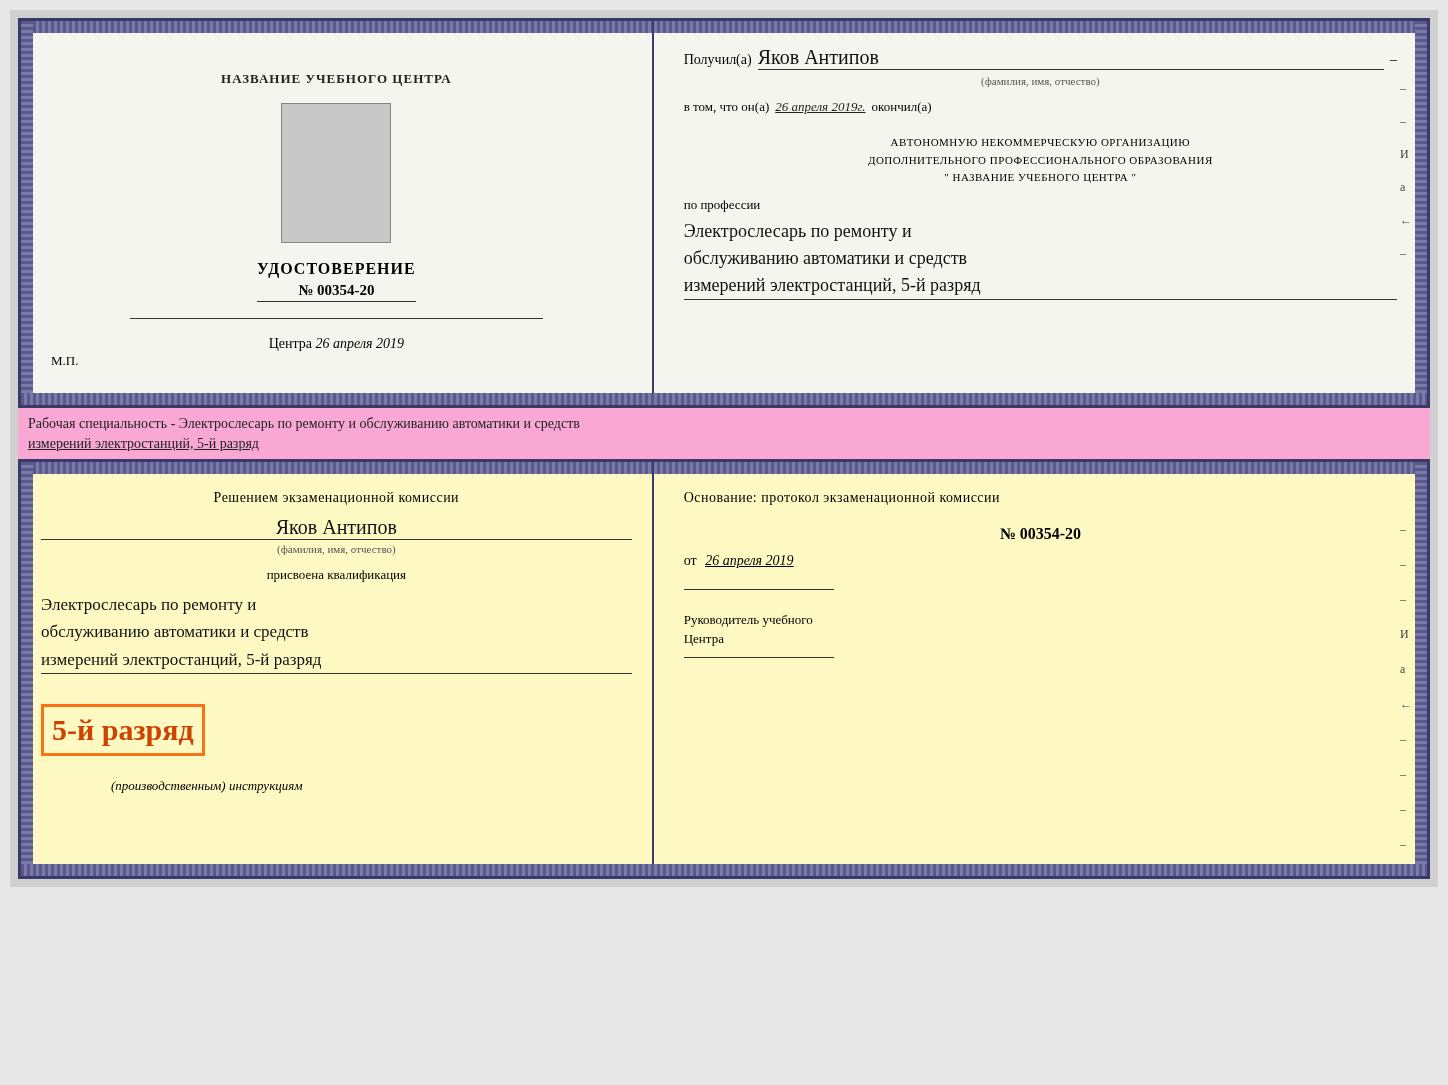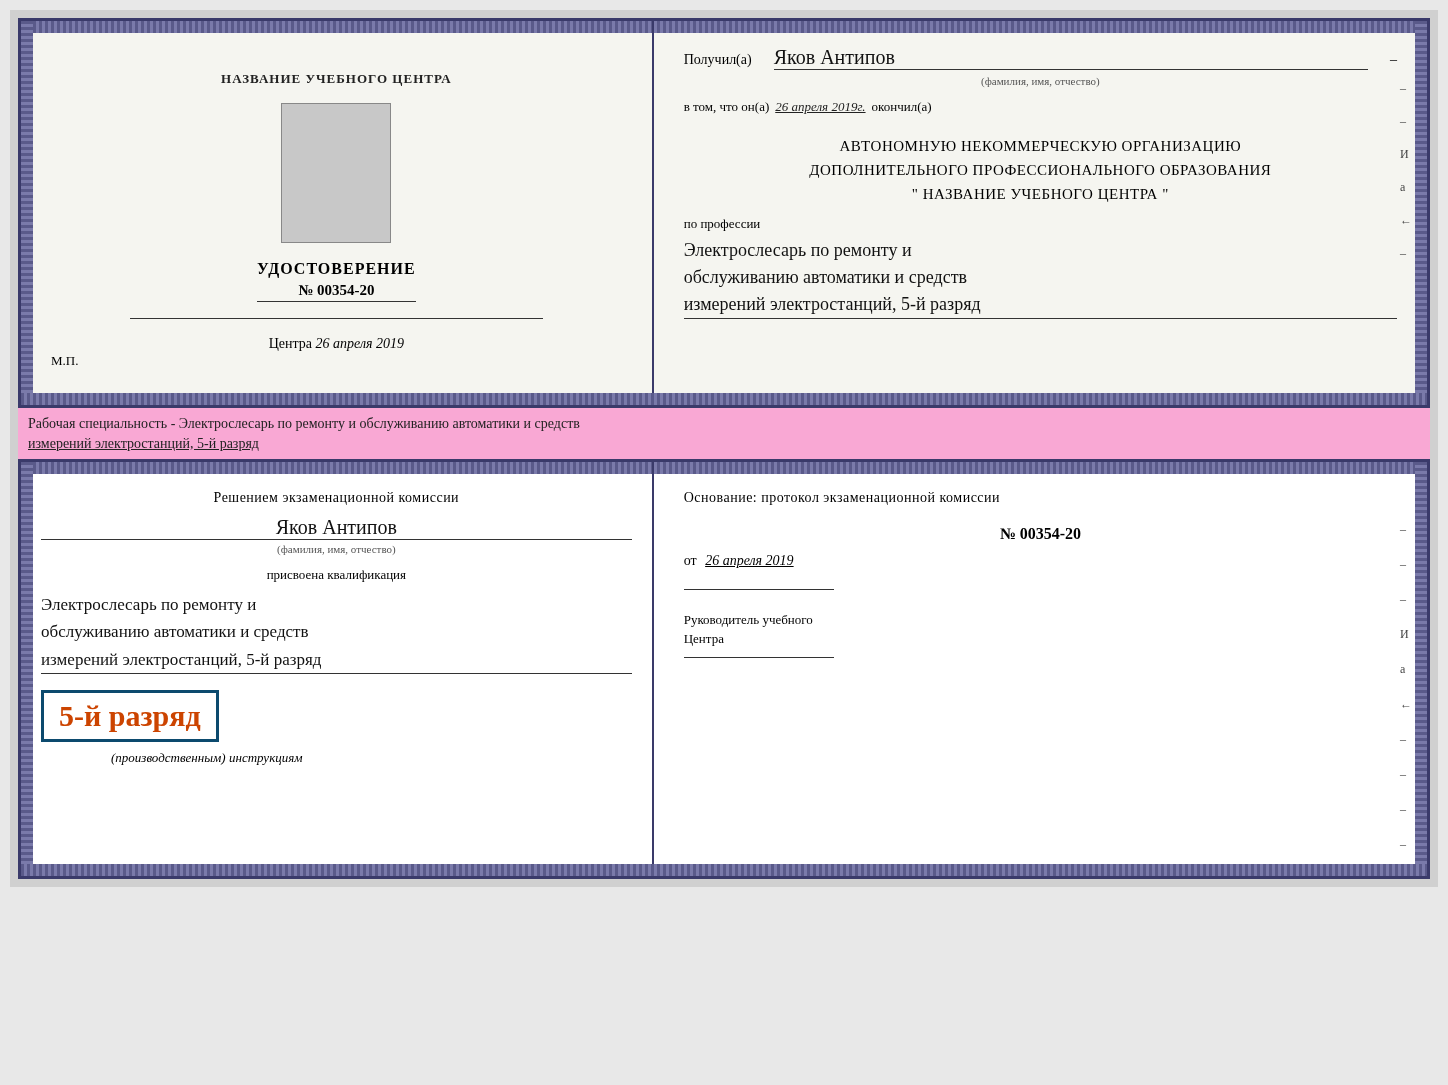--- a/index.html
+++ b/index.html
@@ -139,7 +139,7 @@
       margin-bottom: 5px;
       display: flex;
       align-items: baseline;
-      gap: 22px;
+      gap: 6px;
     }
 
     .rp-handwritten {

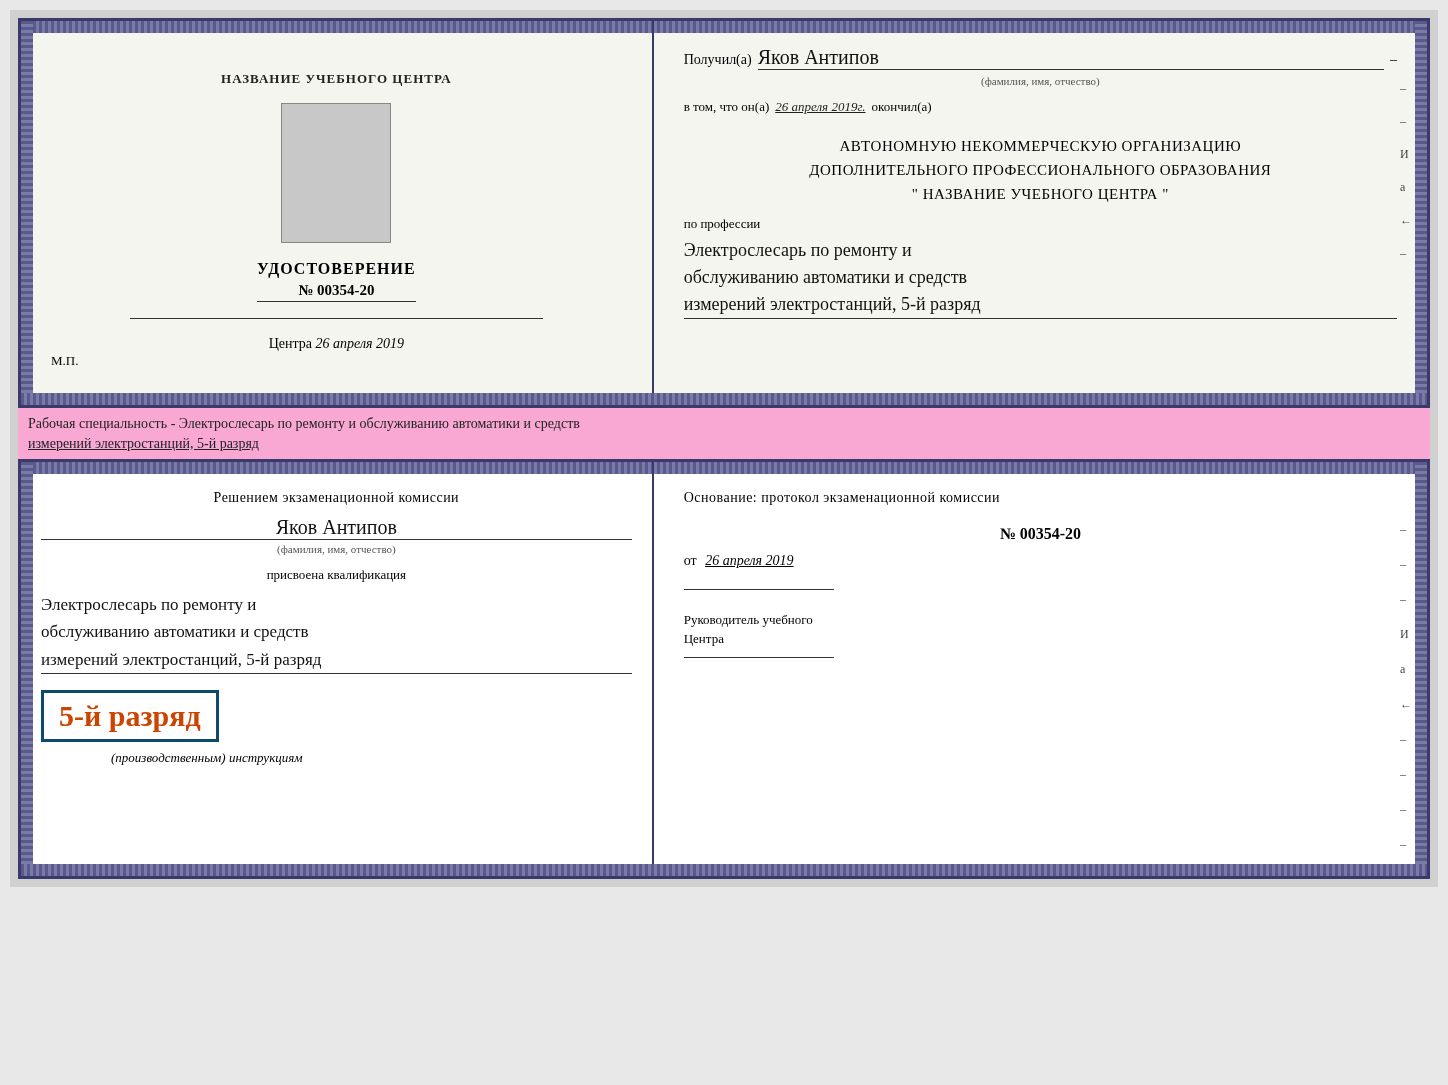--- a/index.html
+++ b/index.html
@@ -179,7 +179,7 @@
 
     .rp-org-block {
       text-align: center;
-      font-size: 15px;
+      font-size: 11px;
       line-height: 1.6;
       letter-spacing: 0.5px;
       margin-bottom: 10px;

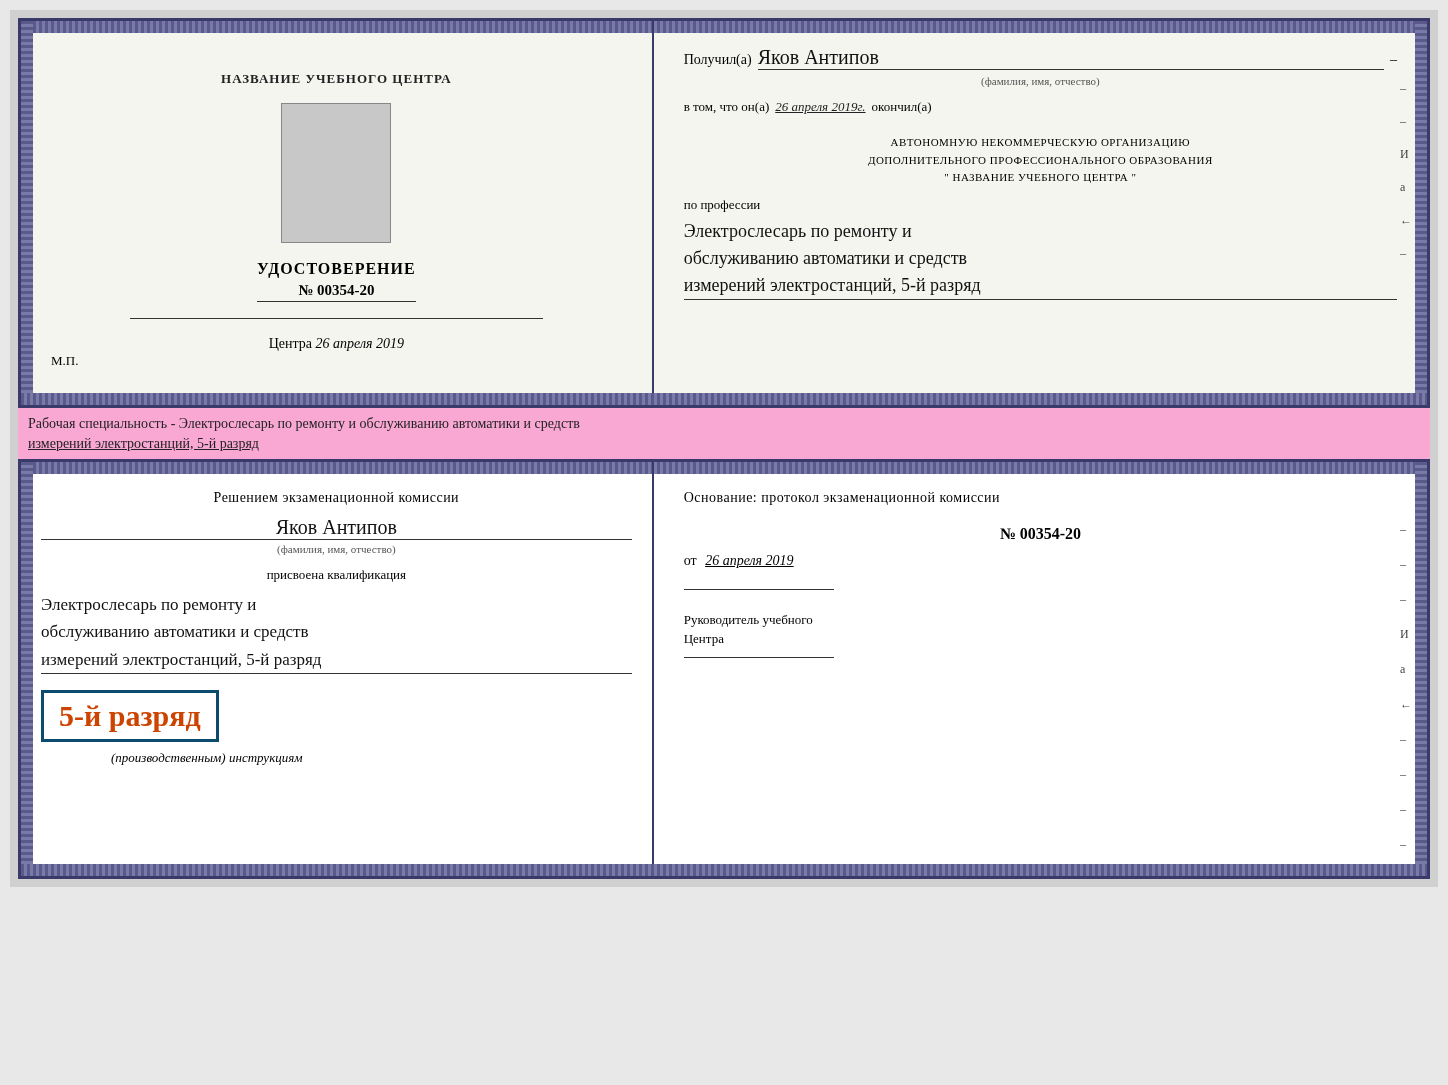--- a/index.html
+++ b/index.html
@@ -221,7 +221,7 @@
     
     .cert-bottom {
       display: flex;
-      background: #ffffff;
+      background: #fef9c3;
       border: 3px solid #3a3a6a;
       min-height: 420px;
       position: relative;

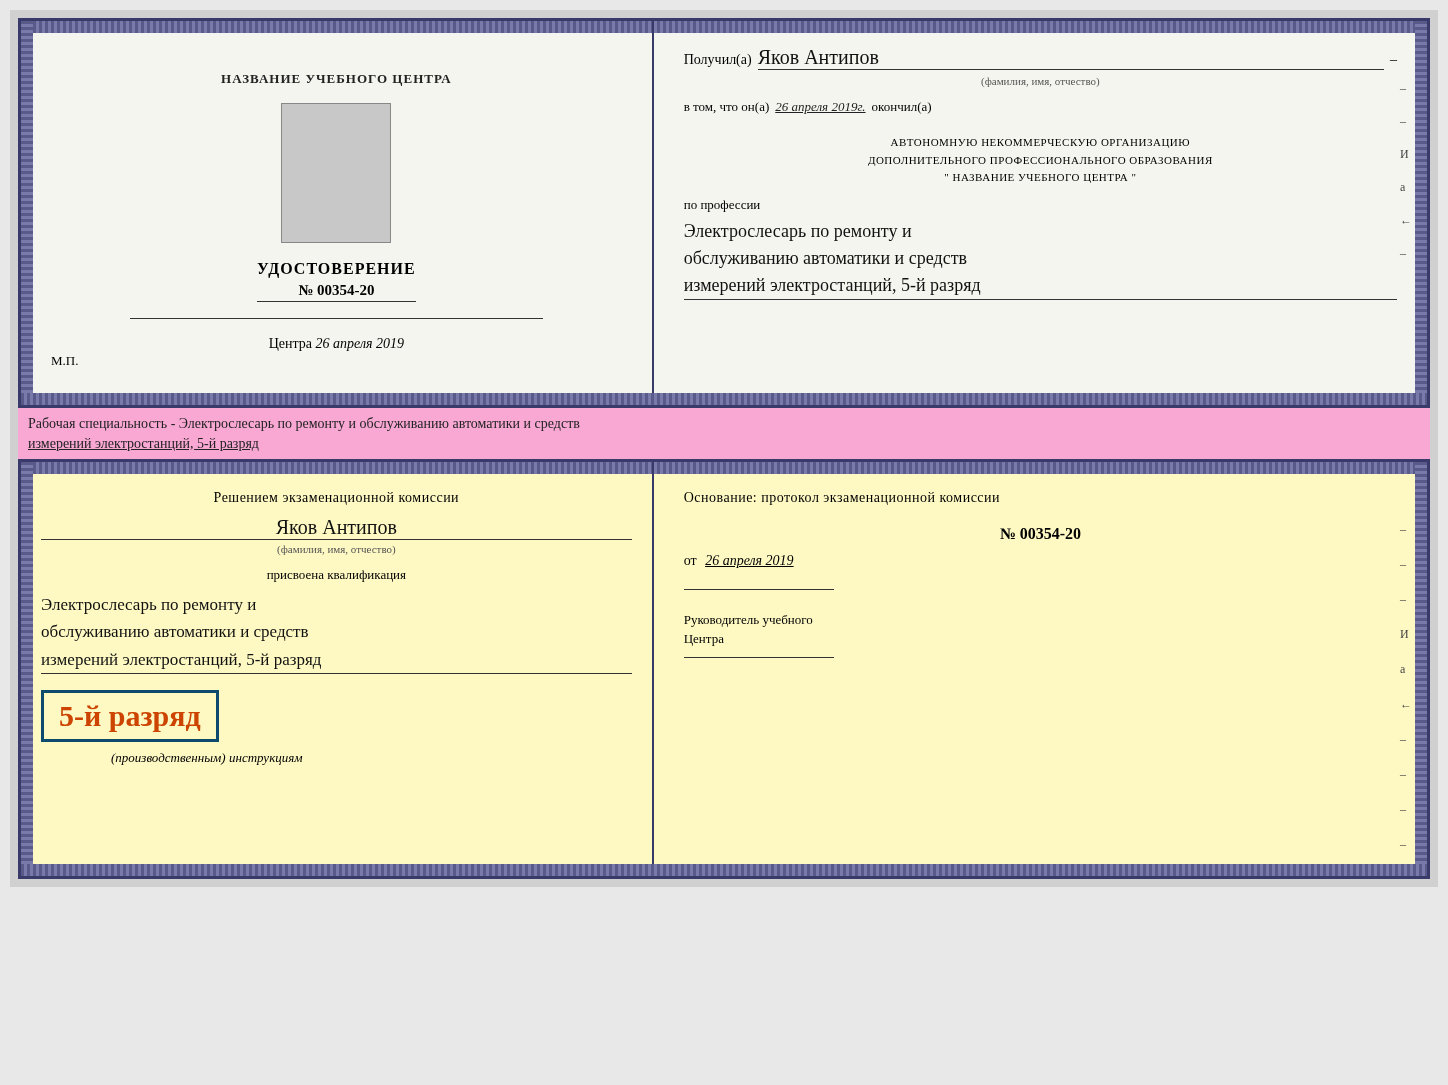--- a/index.html
+++ b/index.html
@@ -309,10 +309,10 @@
     }
 
     .bl-razryad-box {
-      border: 3px solid #0c4a6e;
+      border: 3px solid #f97316;
       display: inline-block;
-      padding: 6px 15px;
-      margin: 8px 0;
+      padding: 6px 8px;
+      margin: 22px 0;
     }
 
     .bl-razryad-text {

